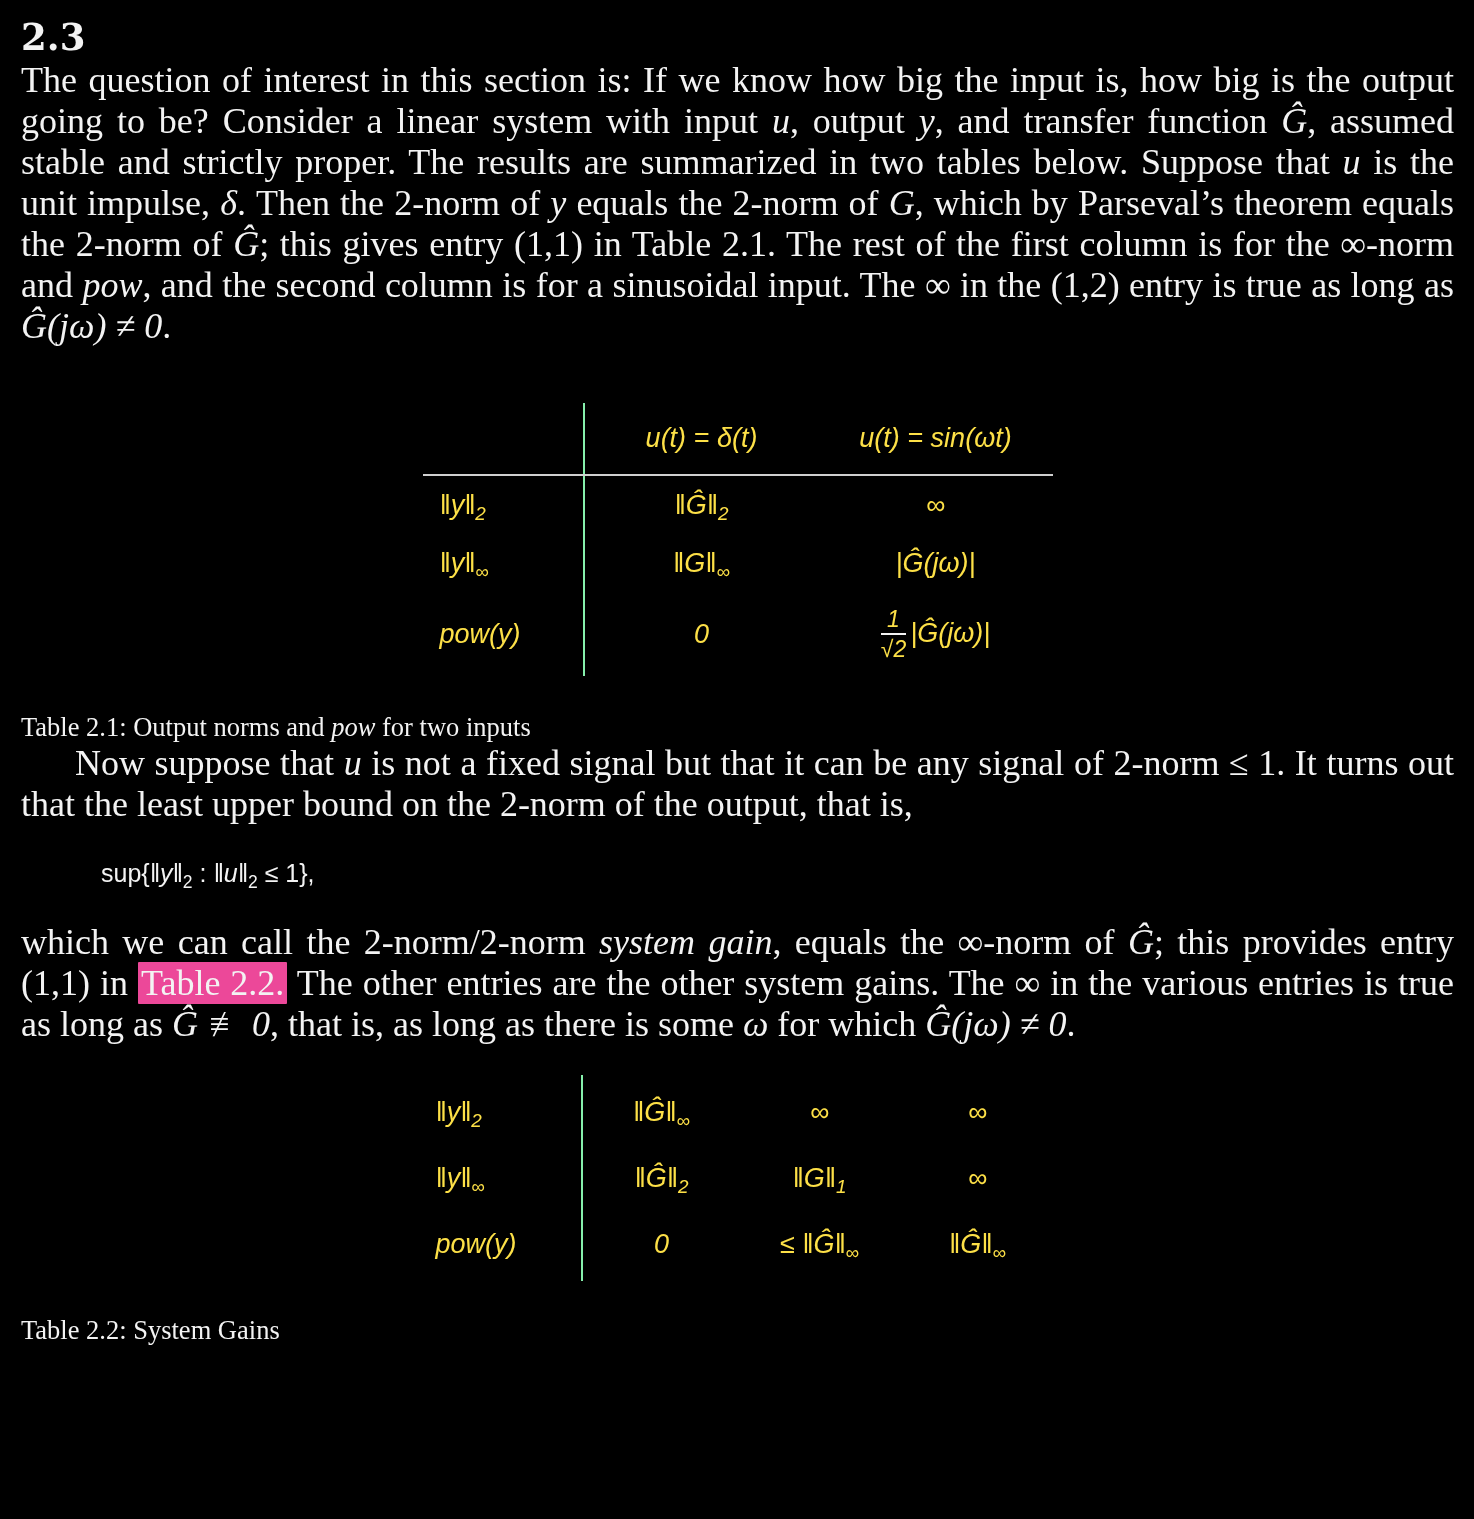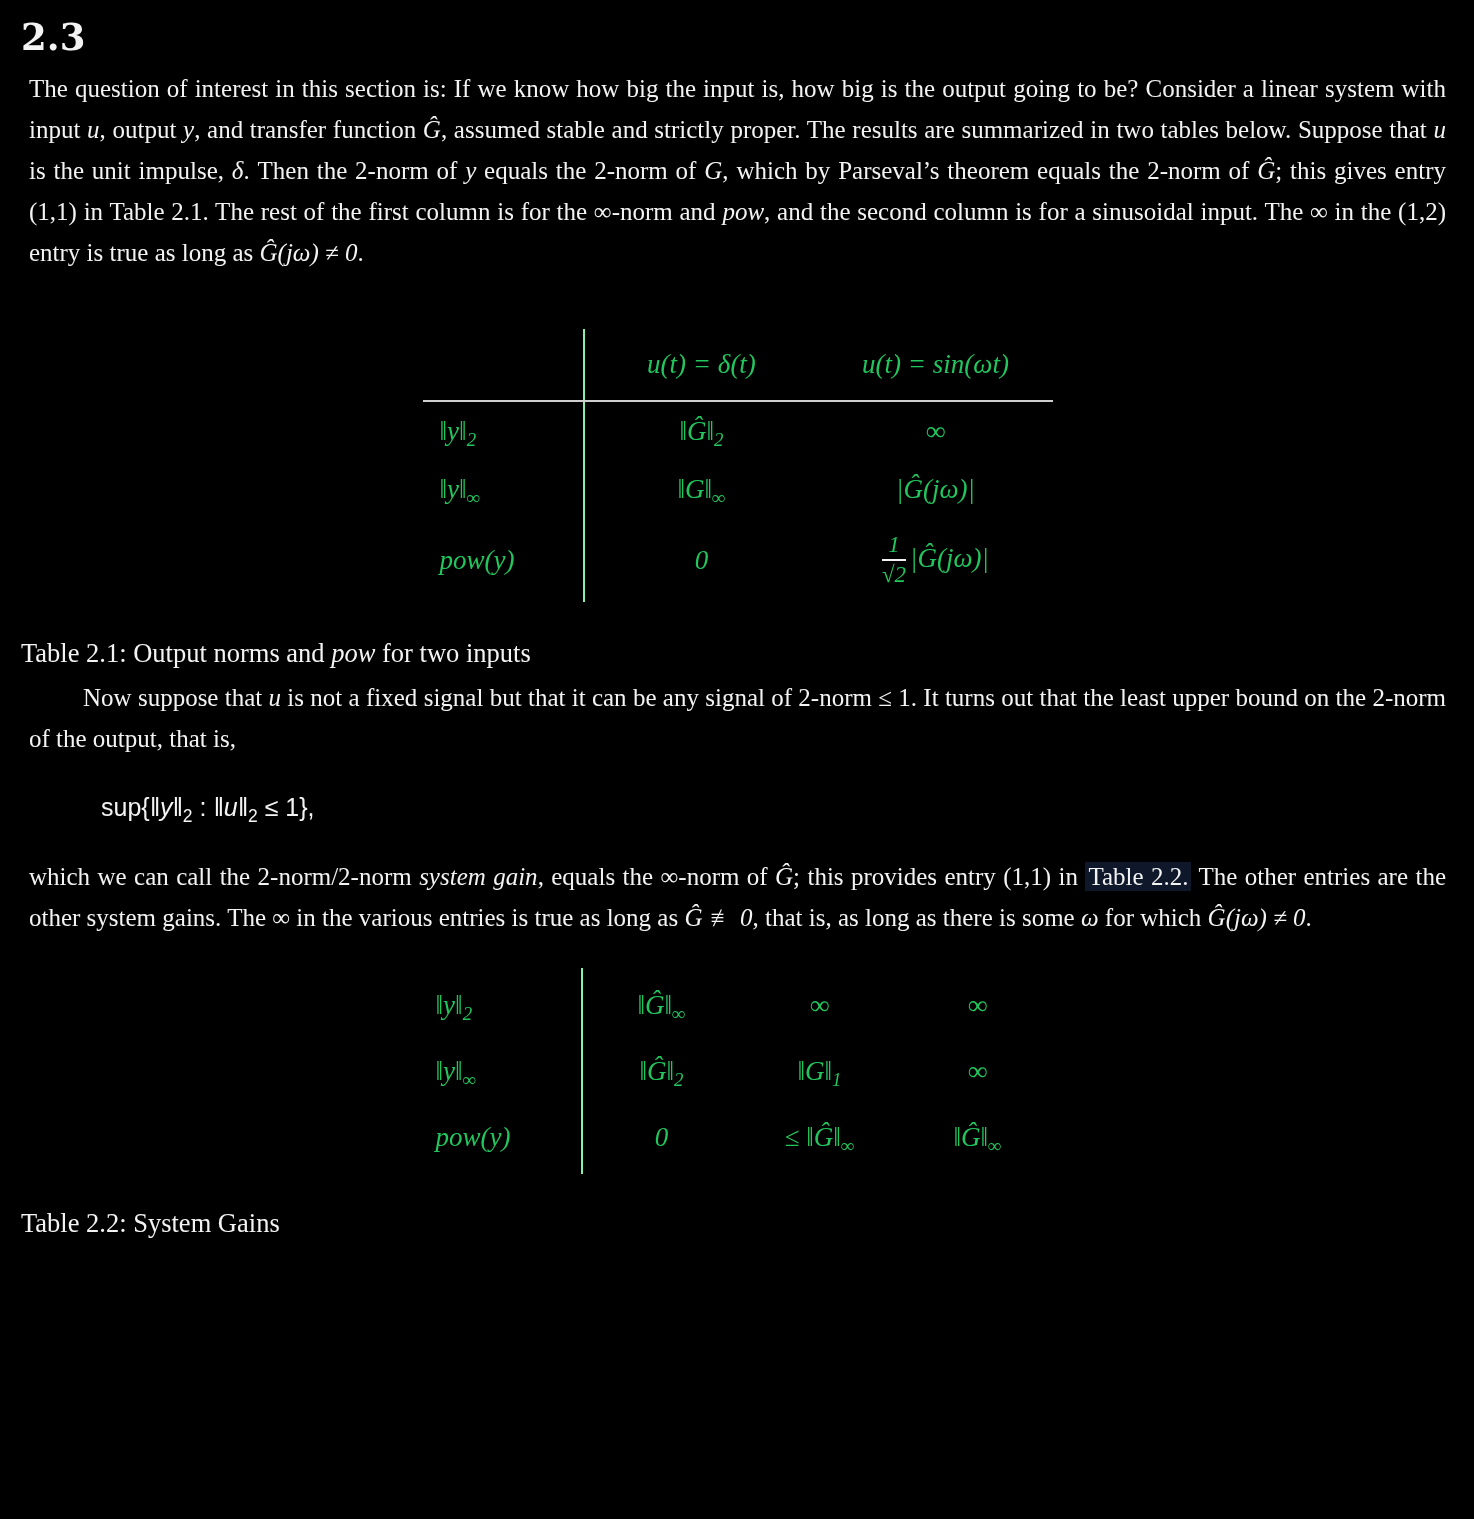--- a/index.html
+++ b/index.html
@@ -21,8 +21,8 @@
   }
 
   p.body{
-    font-size:25px;line-height:41px;text-align:justify;
-    margin:8px;
+    font-size:36px;line-height:41px;text-align:justify;
+    margin:0;
   }
   .p1{margin-top:36px;}
   .p2{margin-top:42px;text-indent:54px;}

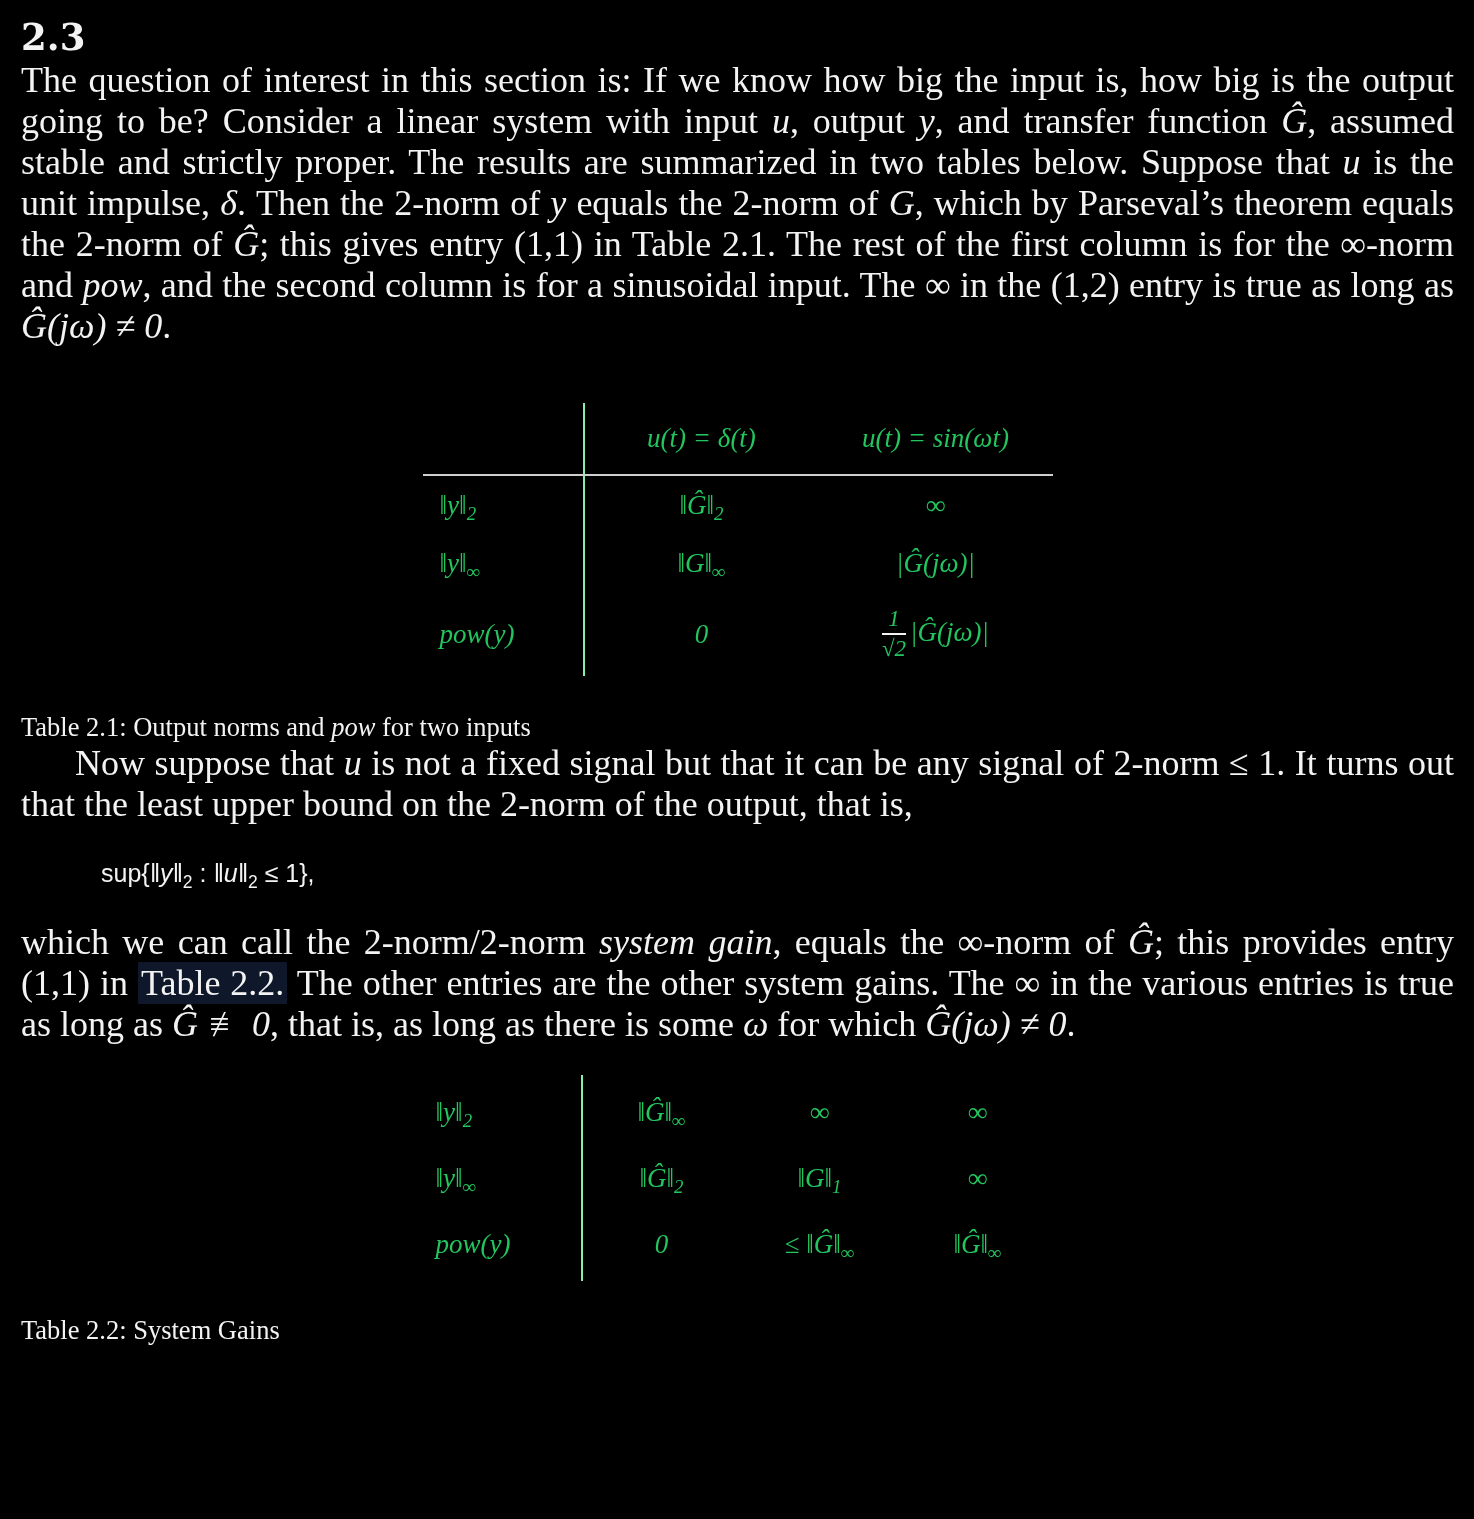--- a/index.html
+++ b/index.html
@@ -37,8 +37,8 @@
 
   .mtable{
     border-collapse:collapse;margin:0 auto;
-    font-family:Liberation Serif, serif;
-    font-size:27px;color:#22c55e;
+    font-family:Liberation Sans, sans-serif;
+    font-size:27px;color:#fde047;
   }
   .mtable td{padding:0 10px;}
   .t1wrap{margin-top:56px;}

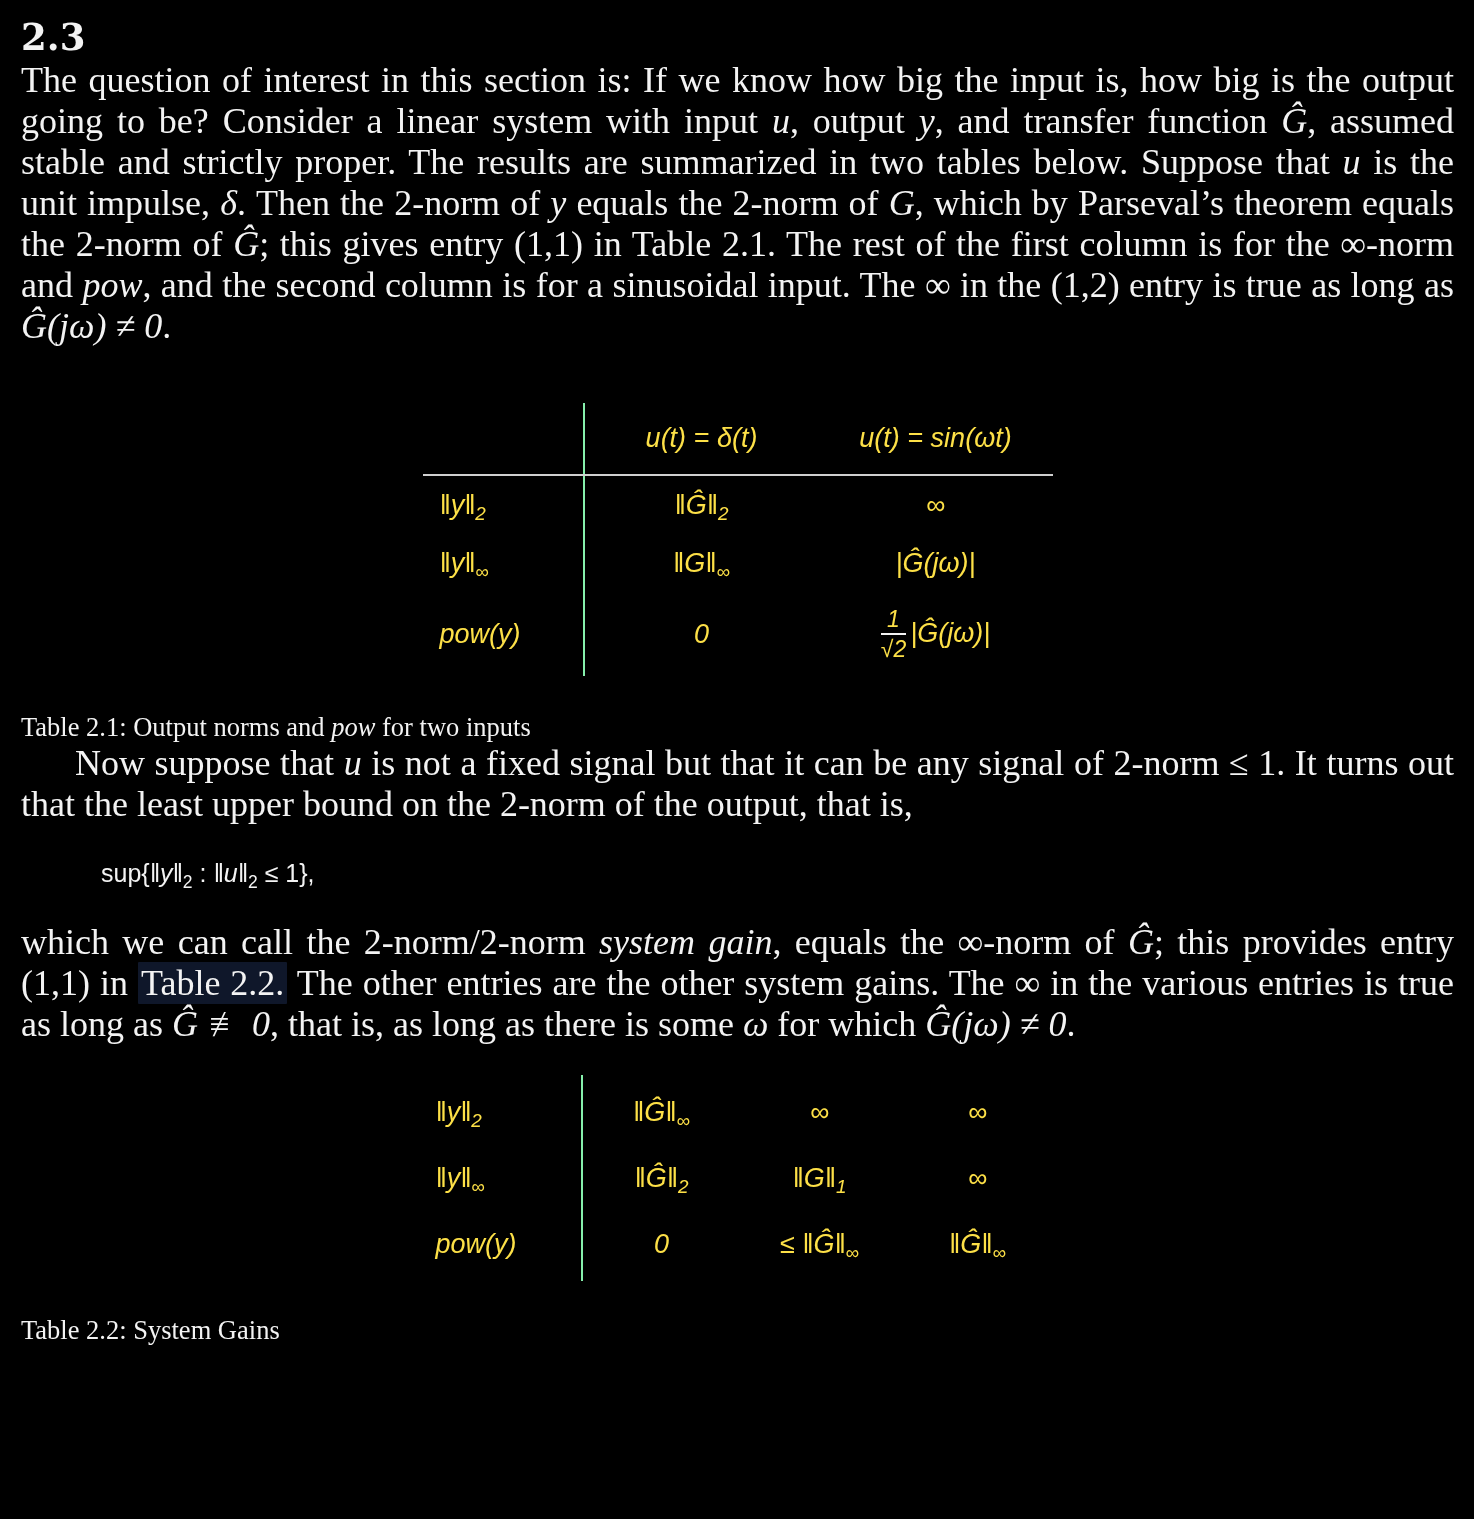--- a/index.html
+++ b/index.html
@@ -28,7 +28,7 @@
   .p2{margin-top:42px;text-indent:54px;}
   .p3{margin-top:0;}
 
-  .hl{background:#0f172a;padding:1px 3px;border-radius:1px;}
+  .hl{background:#ec4899;padding:1px 3px;border-radius:1px;}
 
   .equation{
     font-size:25px;margin:34px 0;padding-left:80px;

